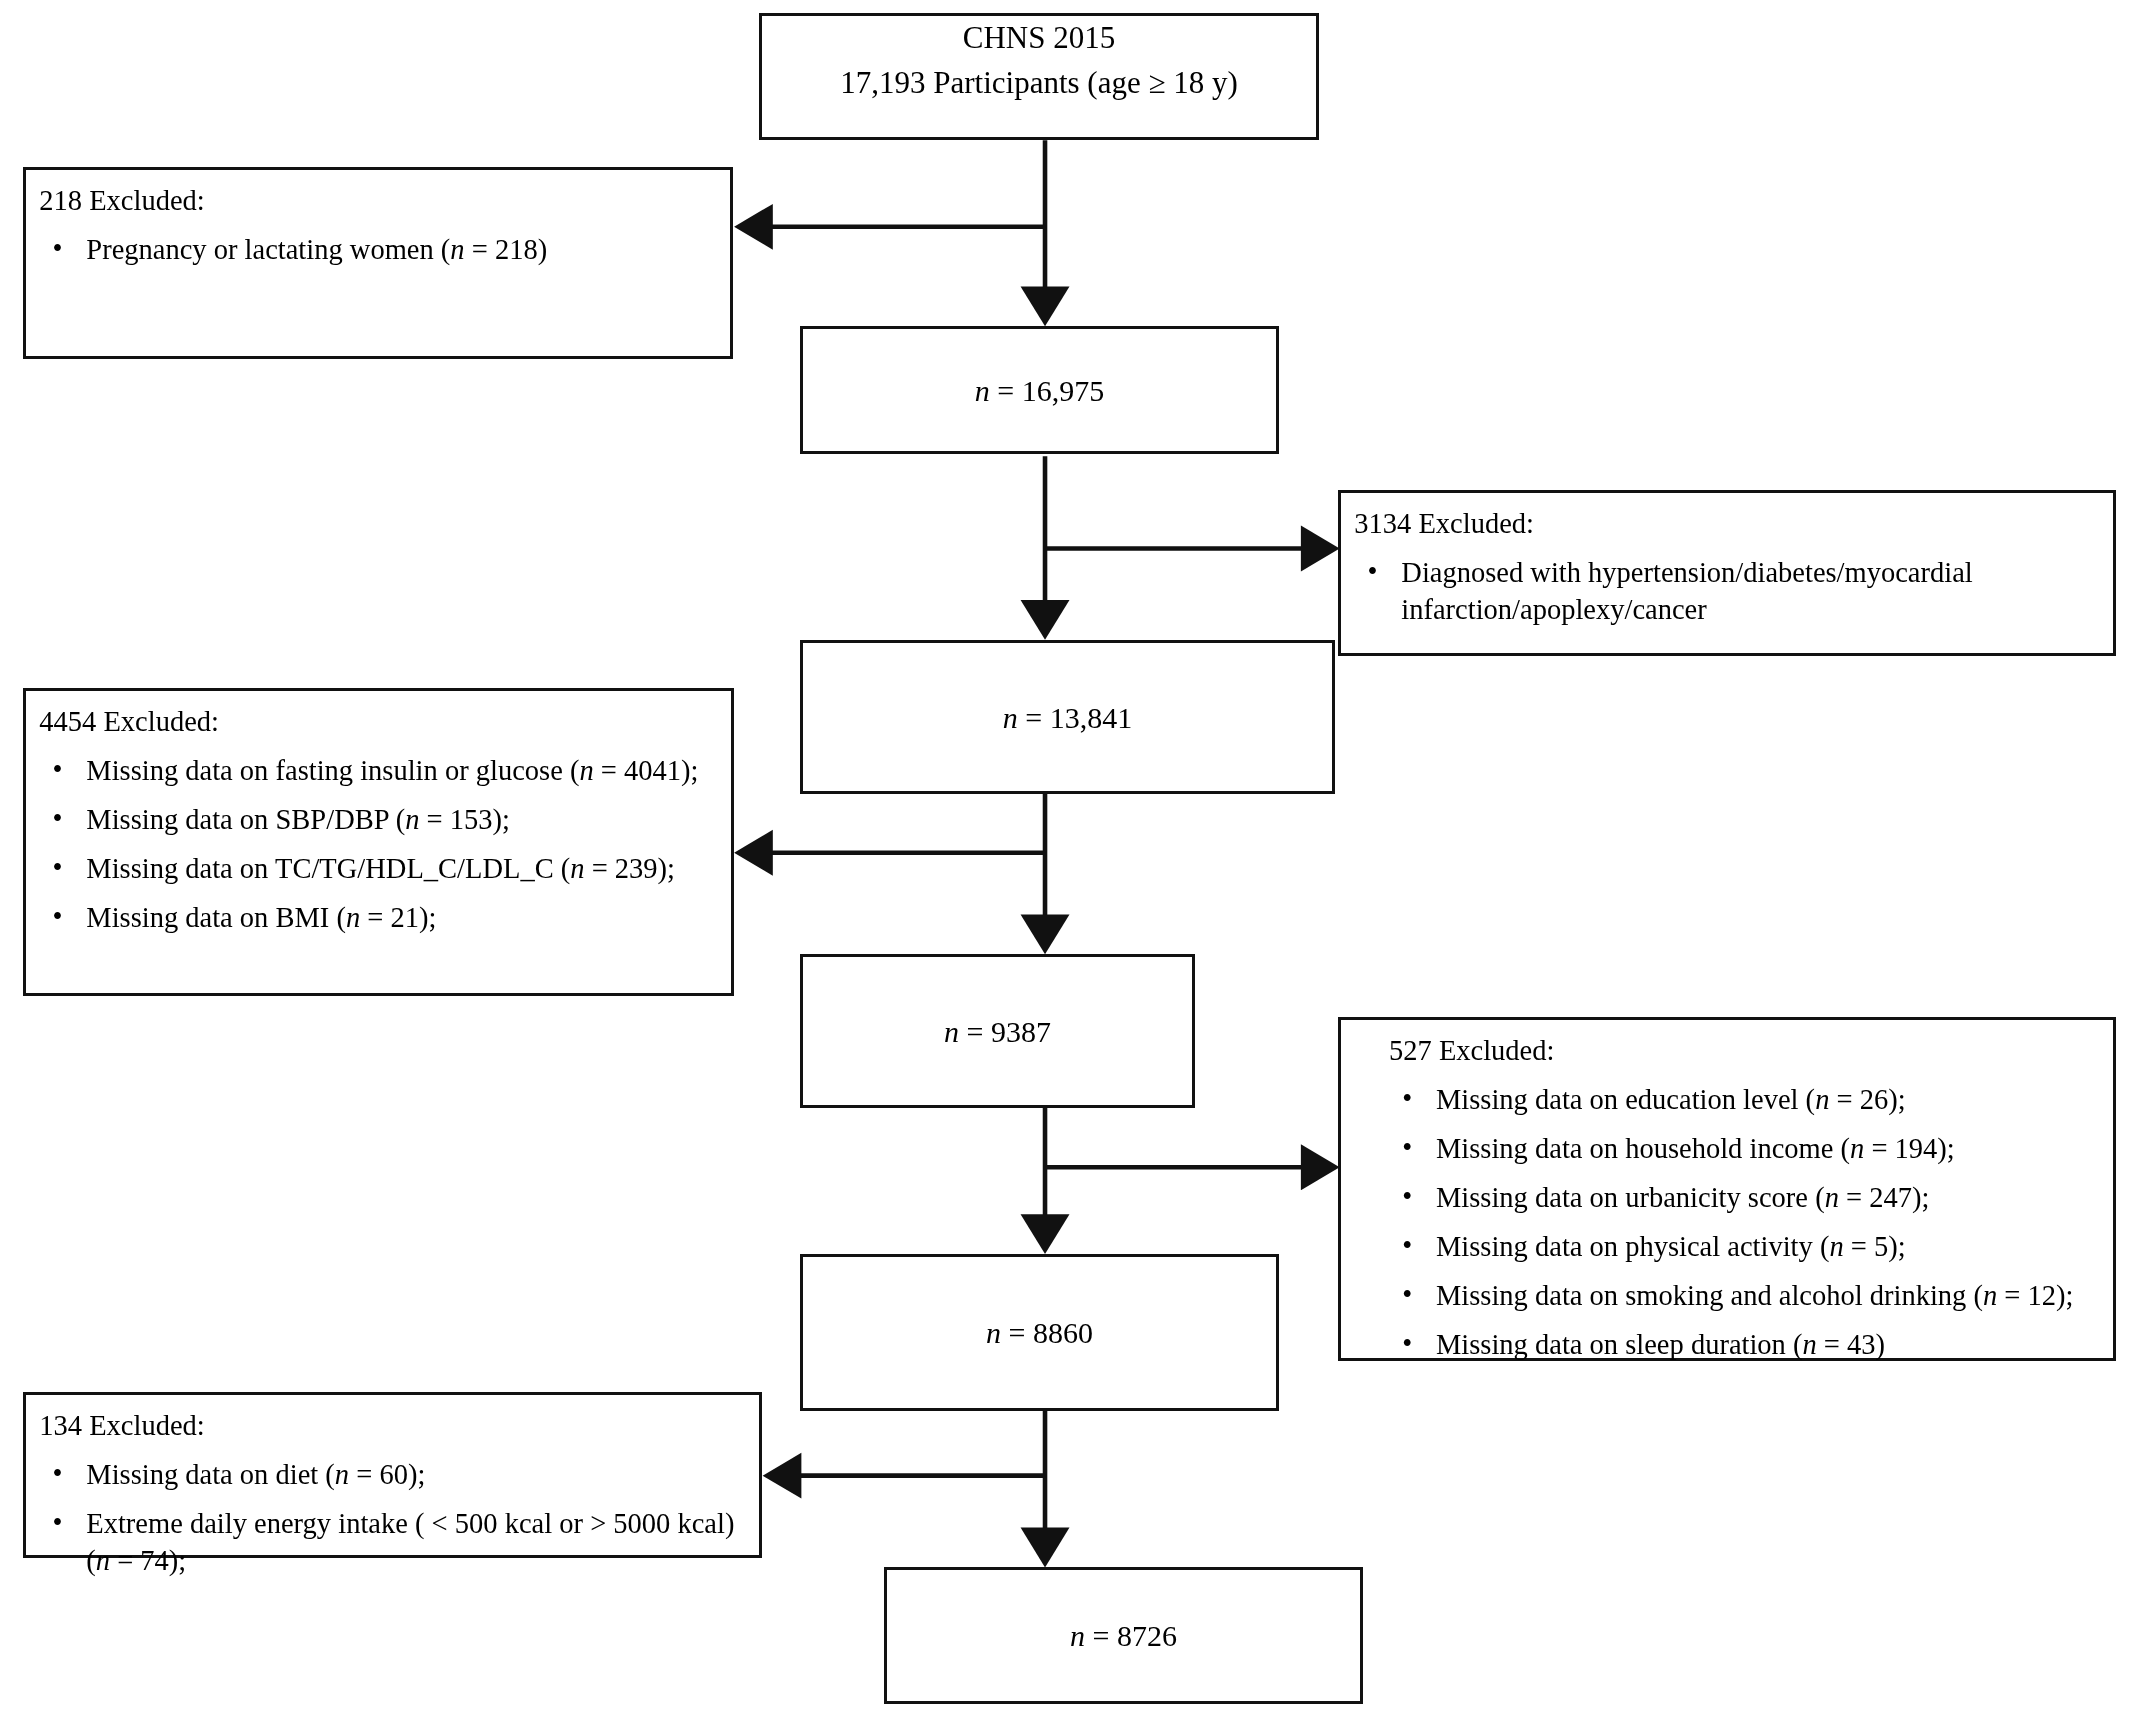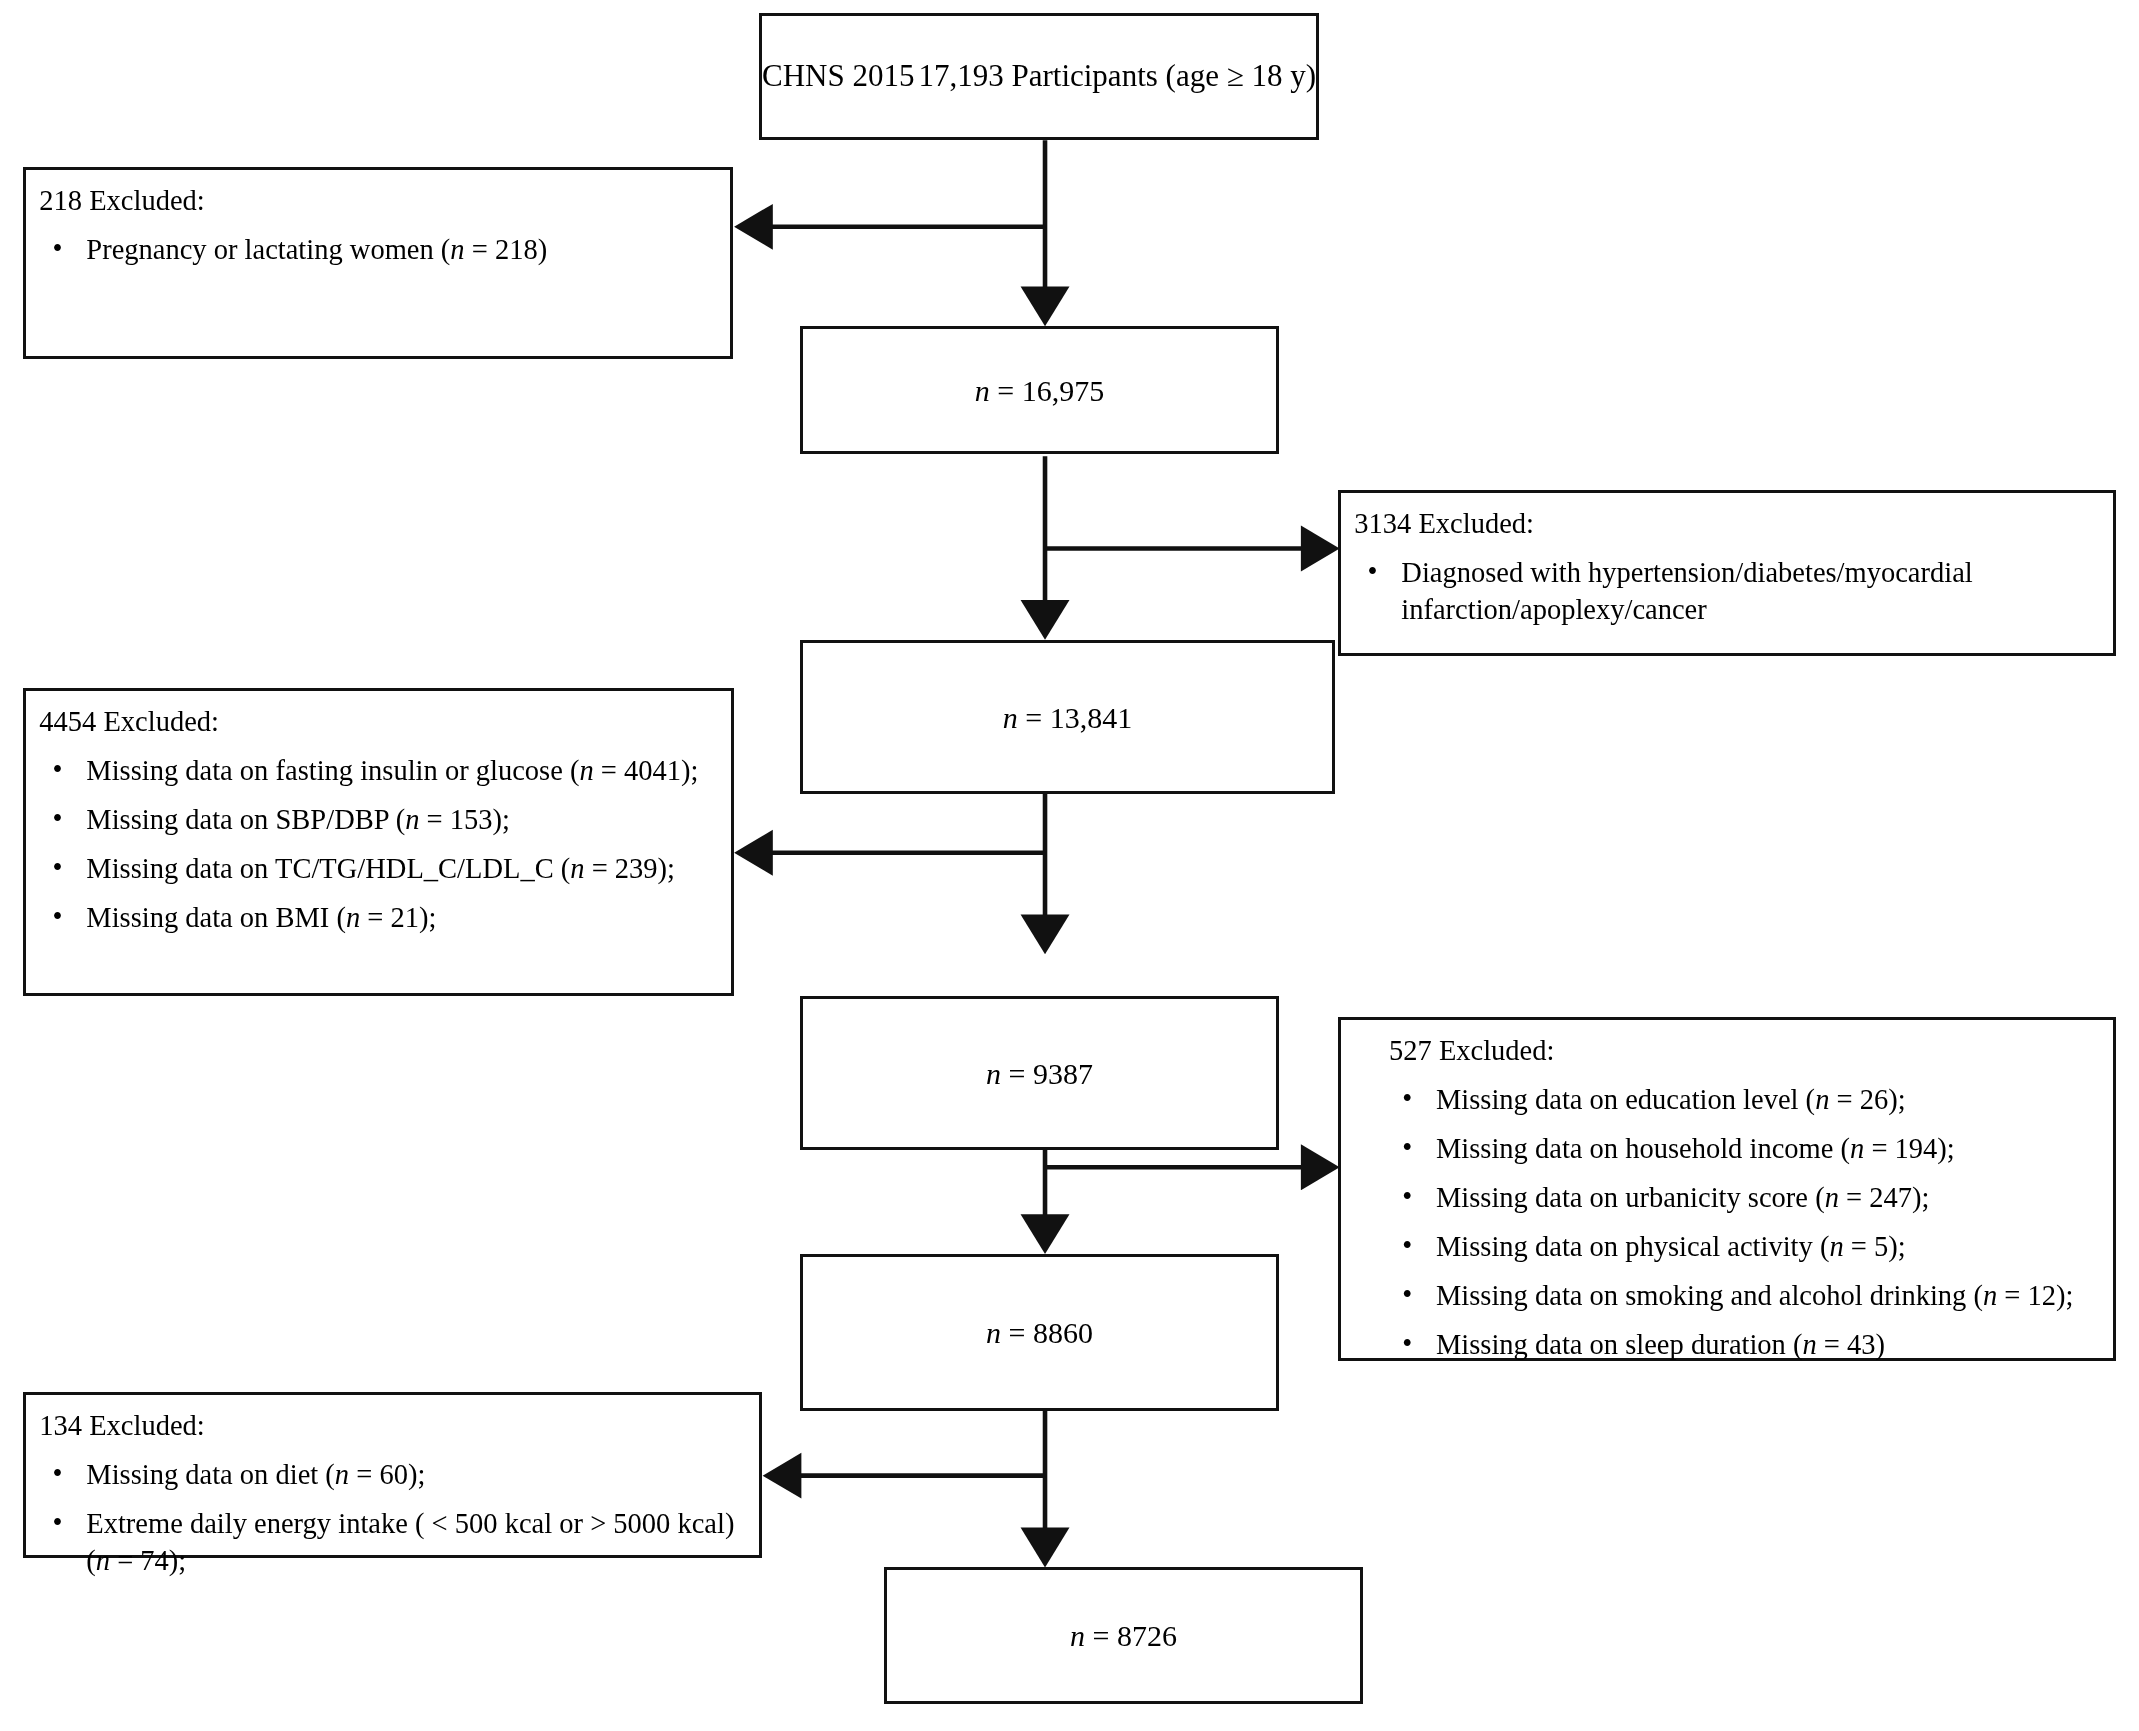--- a/index.html
+++ b/index.html
@@ -11,7 +11,7 @@
   .center-box .nlabel{font-size:30px;line-height:1.1;white-space:nowrap;}
   .nlabel .it{font-style:italic;}
 
-  .title-box{display:flex;align-items:center;justify-content:space-between;}
+  .title-box{display:flex;flex-direction:column;align-items:center;justify-content:flex-start;}
   .title-line{font-size:31px;line-height:1.45;white-space:nowrap;}
 
   .exc{padding:13.3px 12.2px 10.2px 13.3px;box-sizing:border-box;}

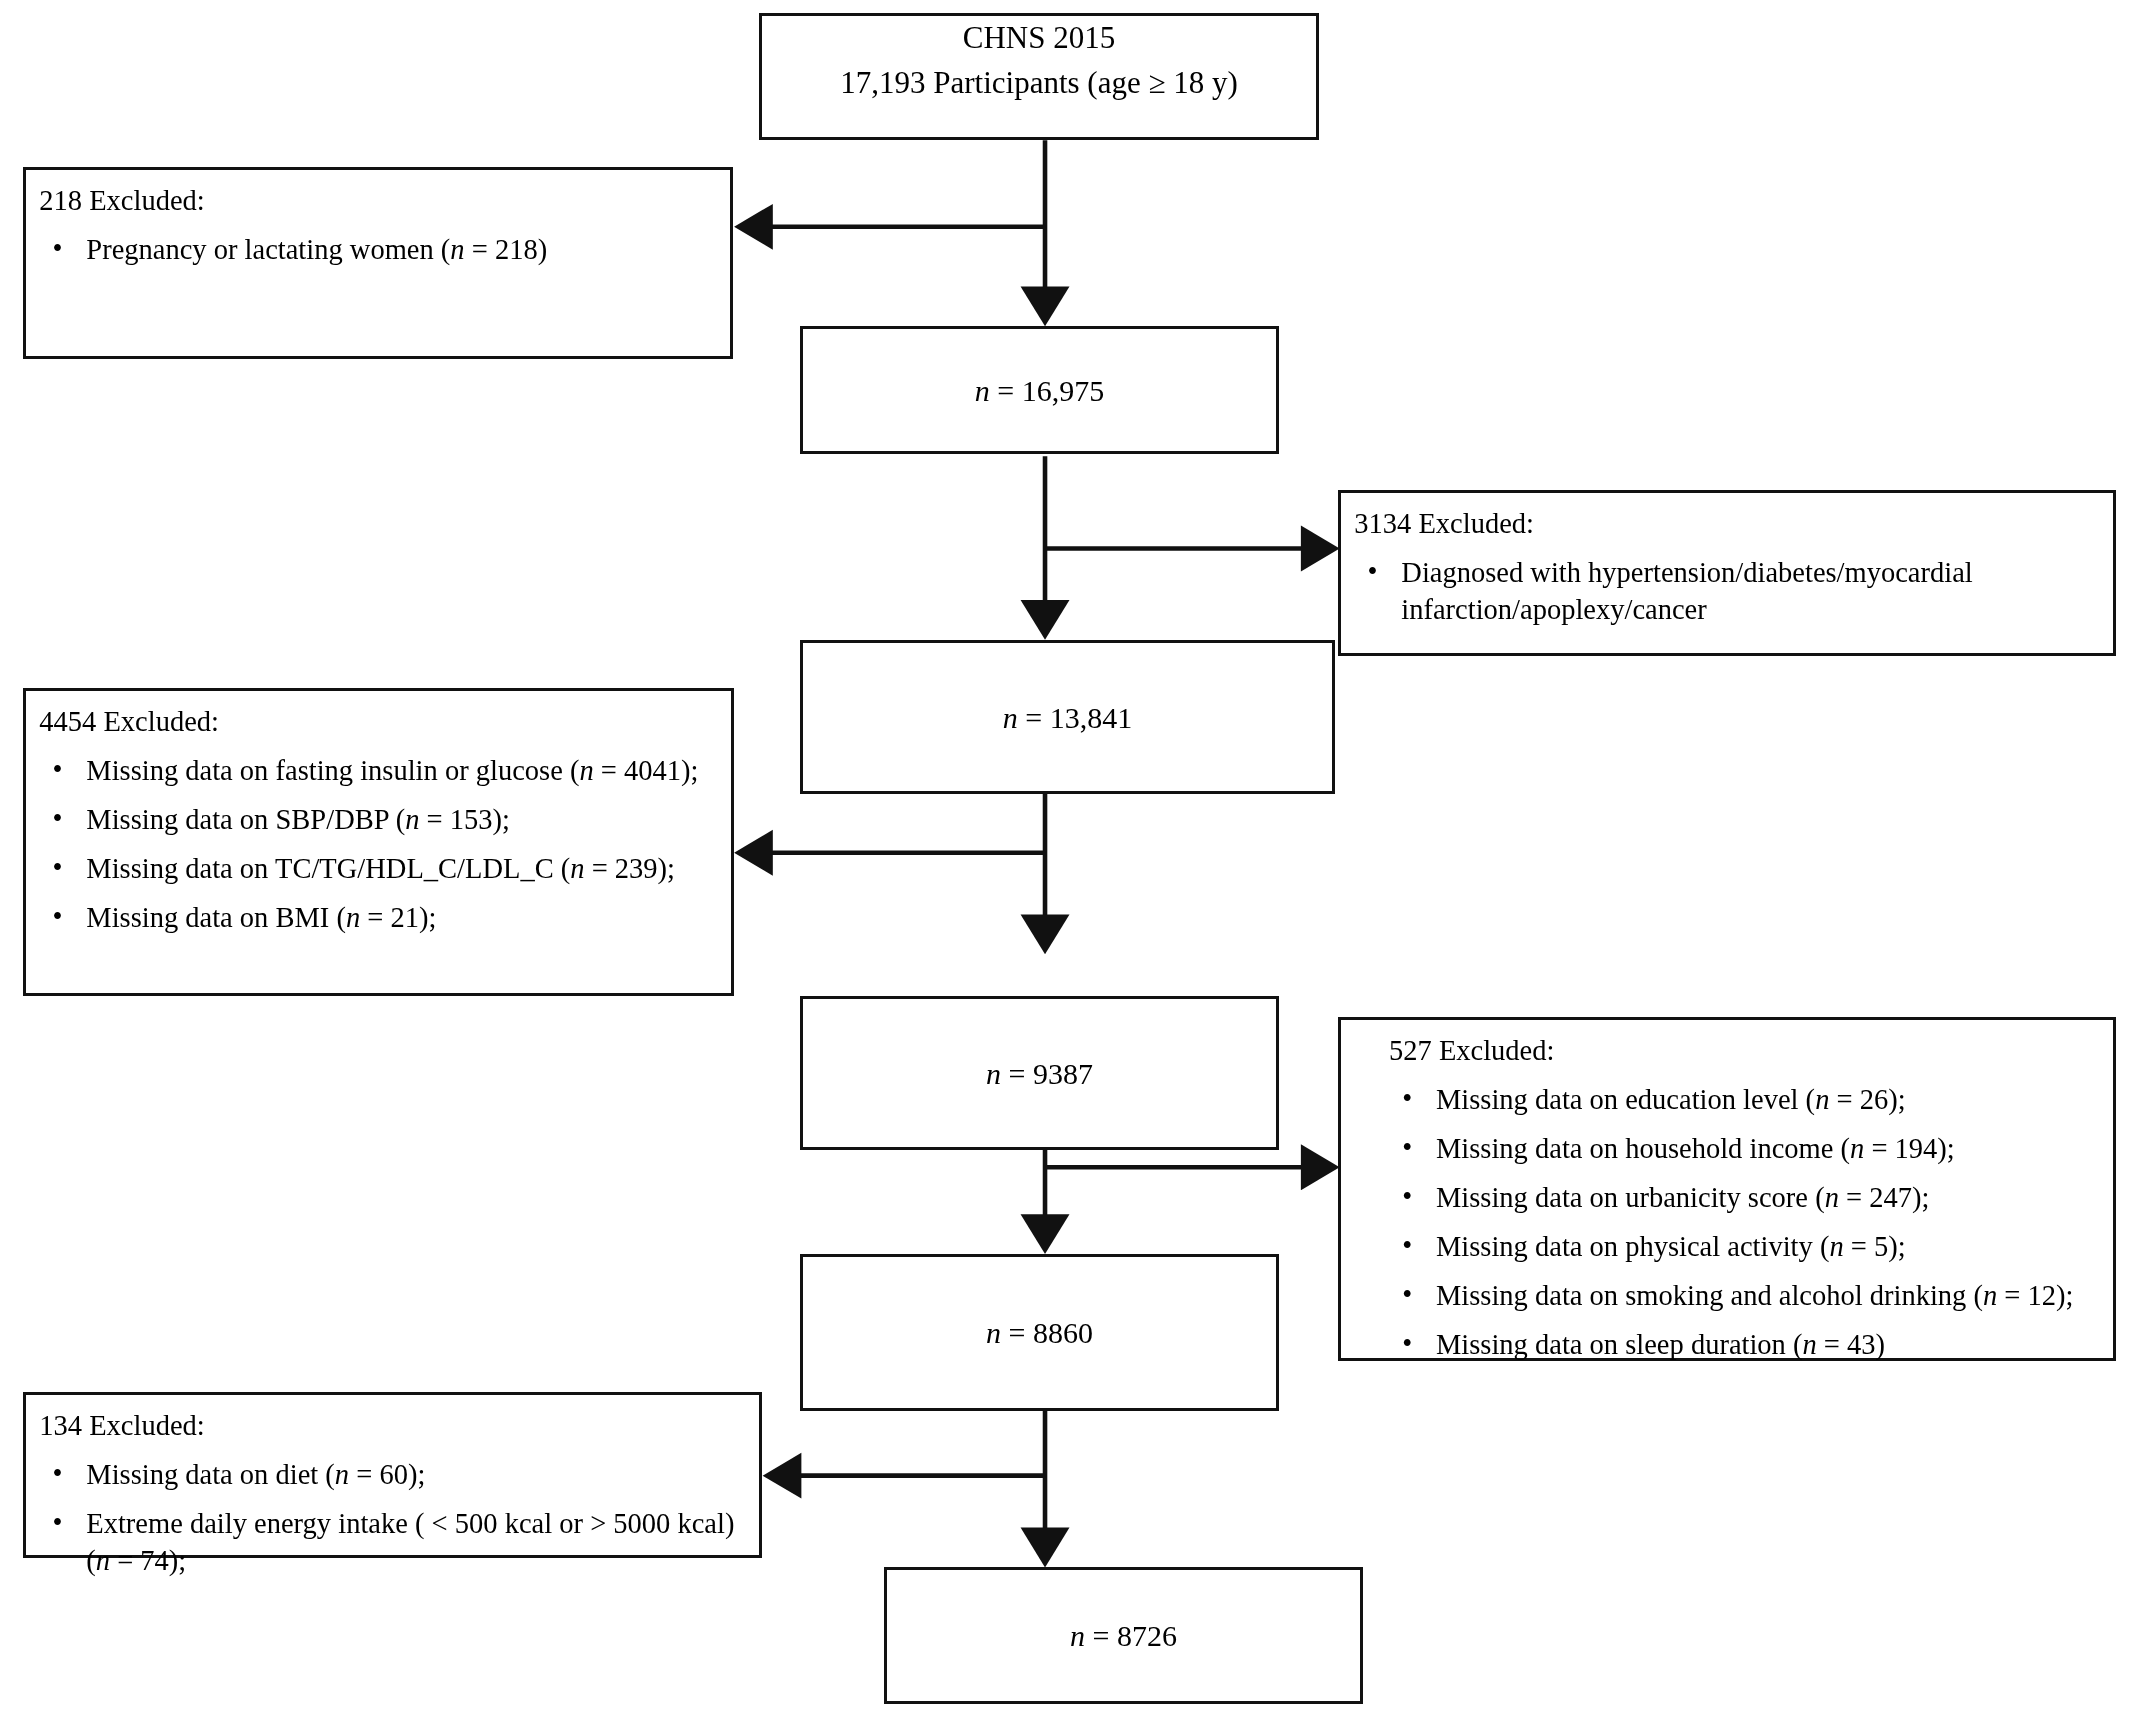--- a/index.html
+++ b/index.html
@@ -76,7 +76,7 @@
     <div class="nlabel"><span class="it">n</span><span> = </span><span>13,841</span></div>
   </div>
 
-  <div class="box center-box" style="left:800px;top:996px;width:479px;height:154px;">
+  <div class="box center-box" style="left:800px;top:954px;width:395px;height:154px;">
     <div class="nlabel"><span class="it">n</span><span> = </span><span>9387</span></div>
   </div>
 

